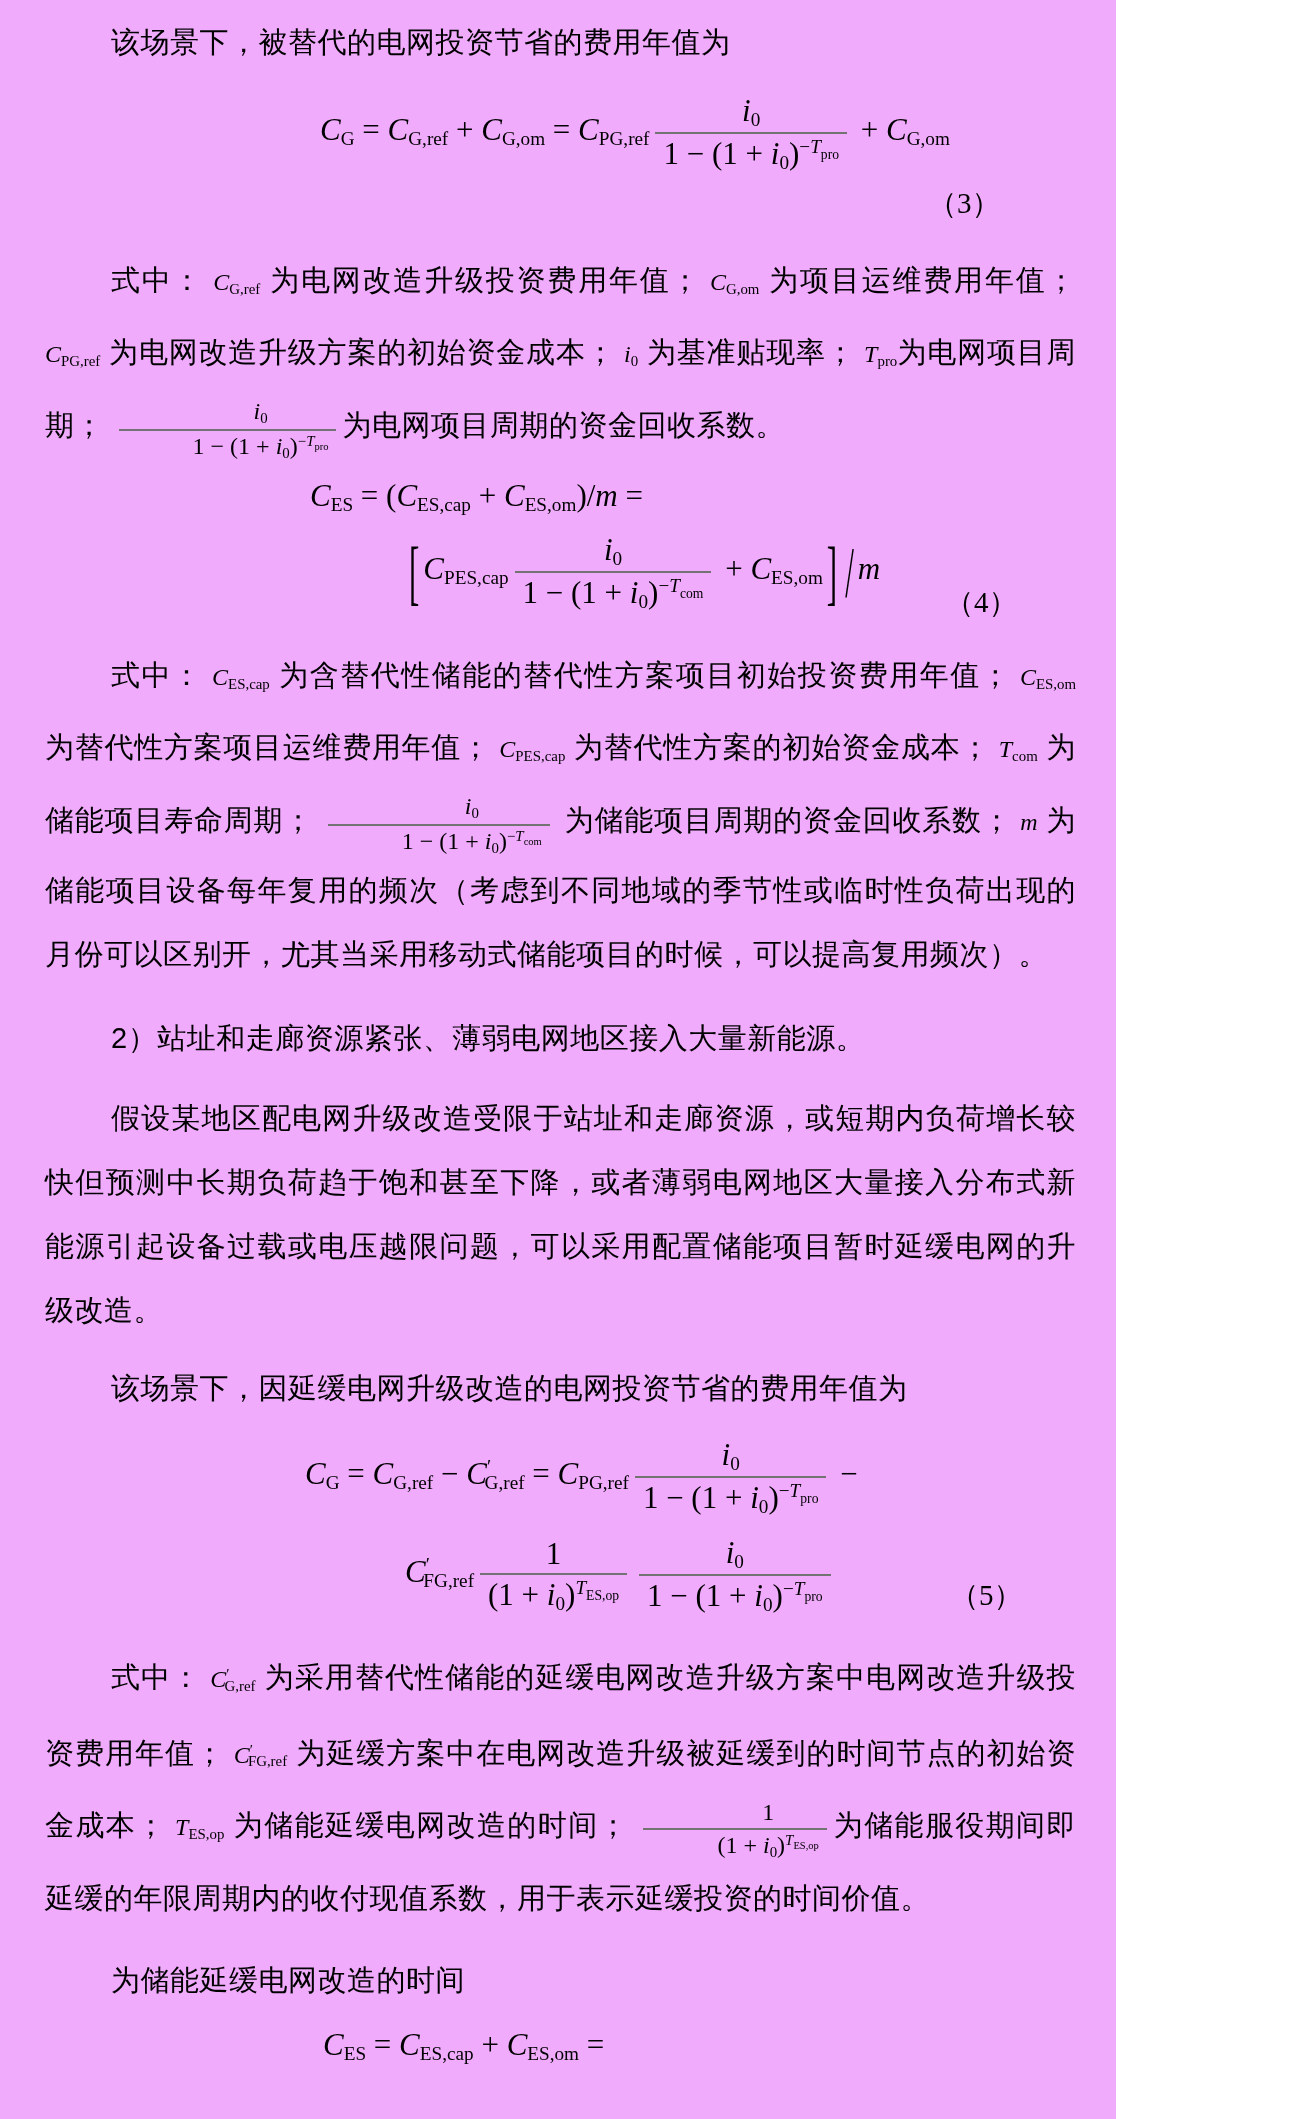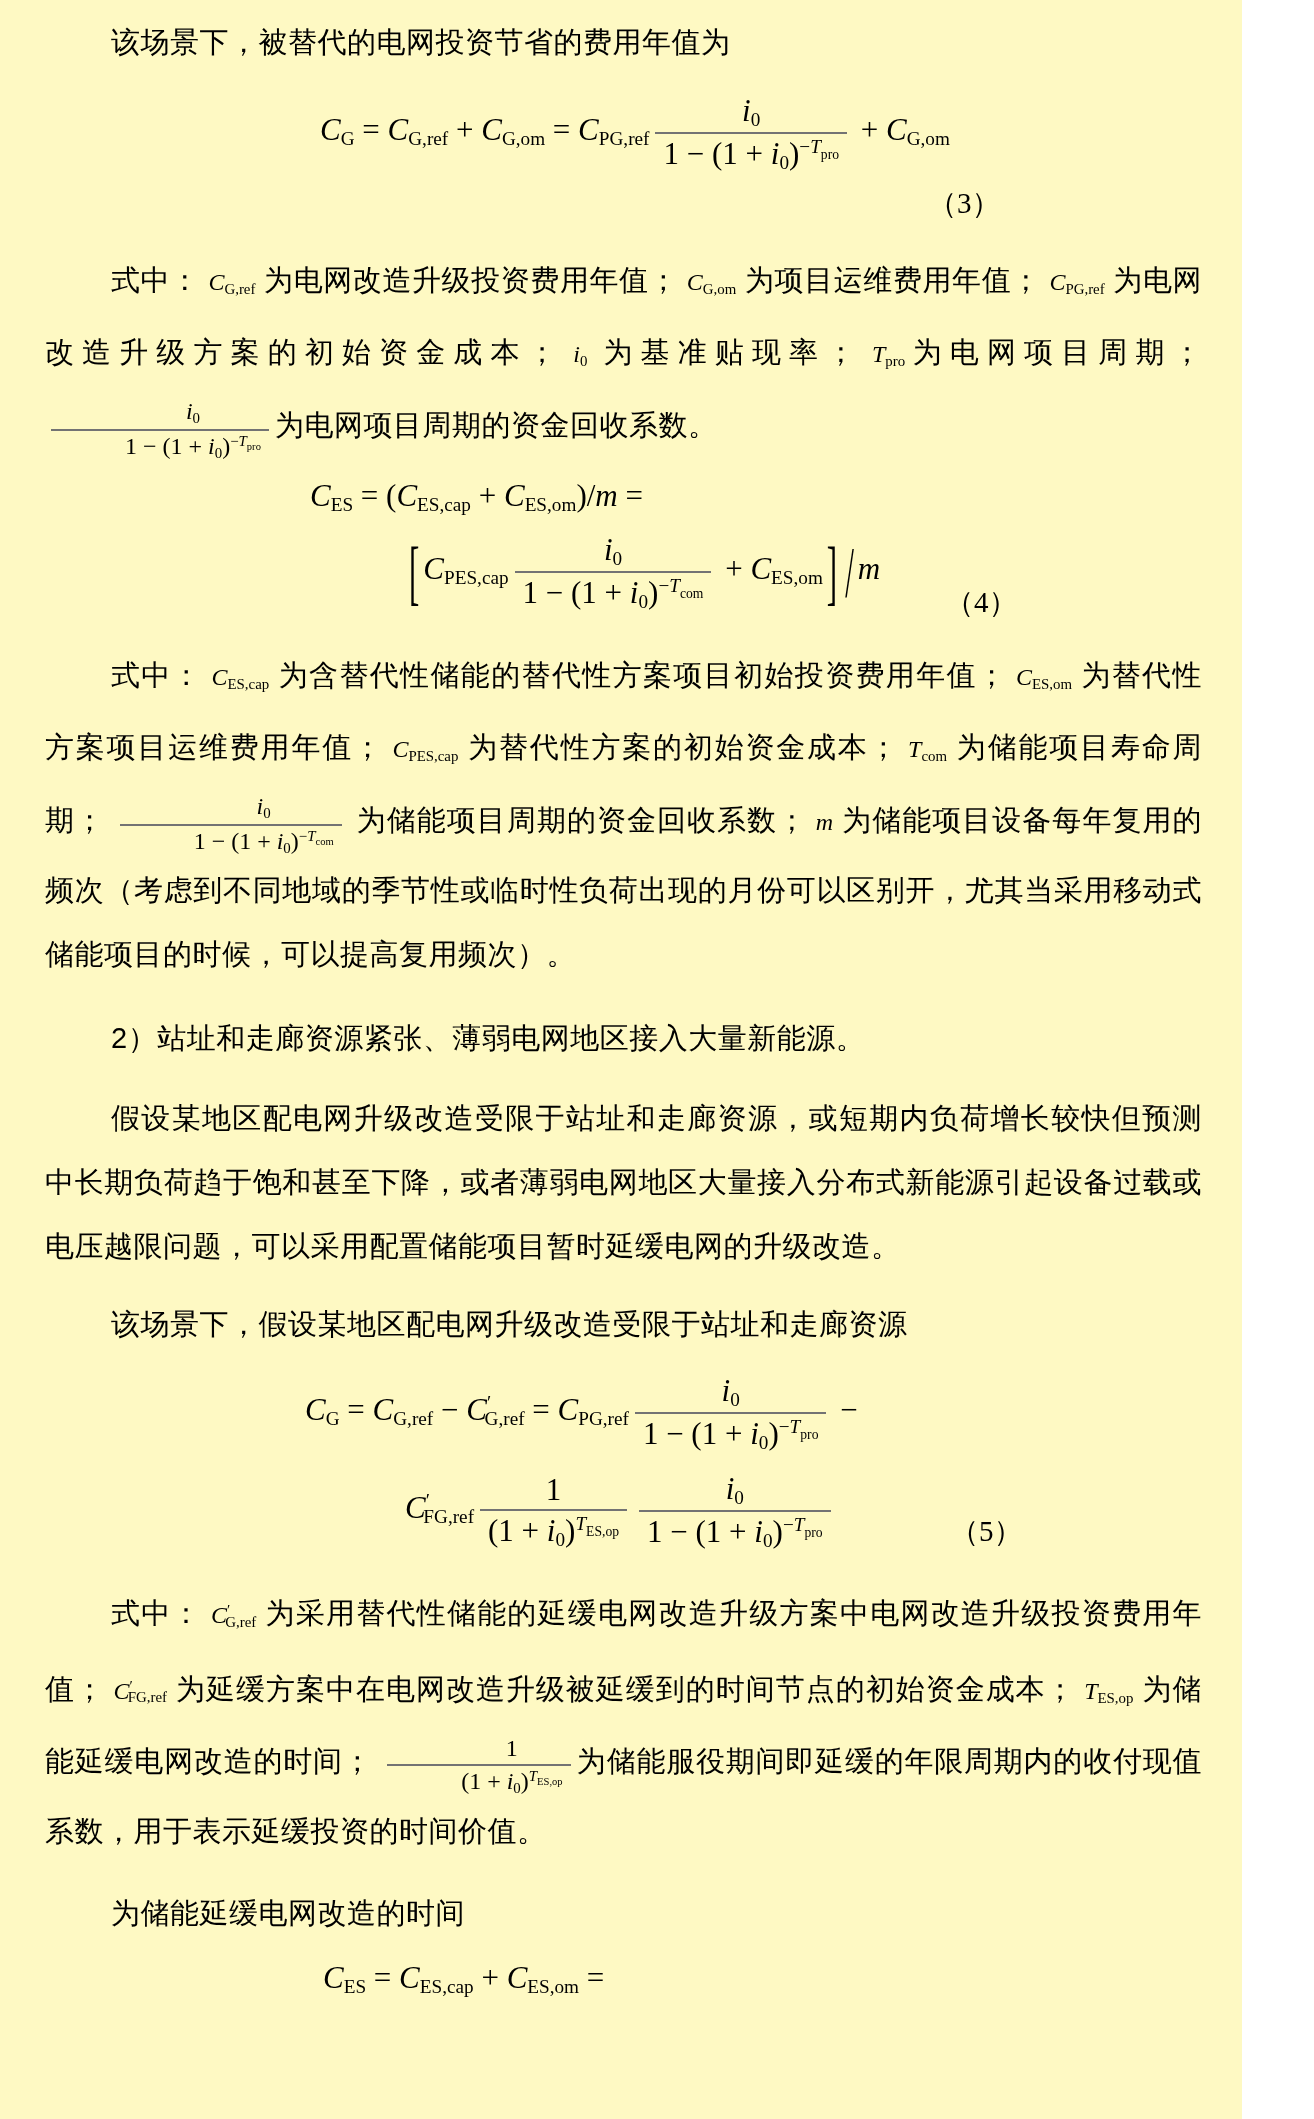--- a/index.html
+++ b/index.html
@@ -5,10 +5,10 @@
   html,body{margin:0;padding:0;background:#ffffff;}
   .doc{
     position:relative;
-    width:1242px;height:2119px;
+    width:1116px;height:2119px;
     box-sizing:border-box;
     padding:10px 40px 10px 45px;
-    background:#fef9c3;color:#000;
+    background:#f0abfc;color:#000;
     overflow:hidden;
     font-family:"Liberation Sans",sans-serif;
   }

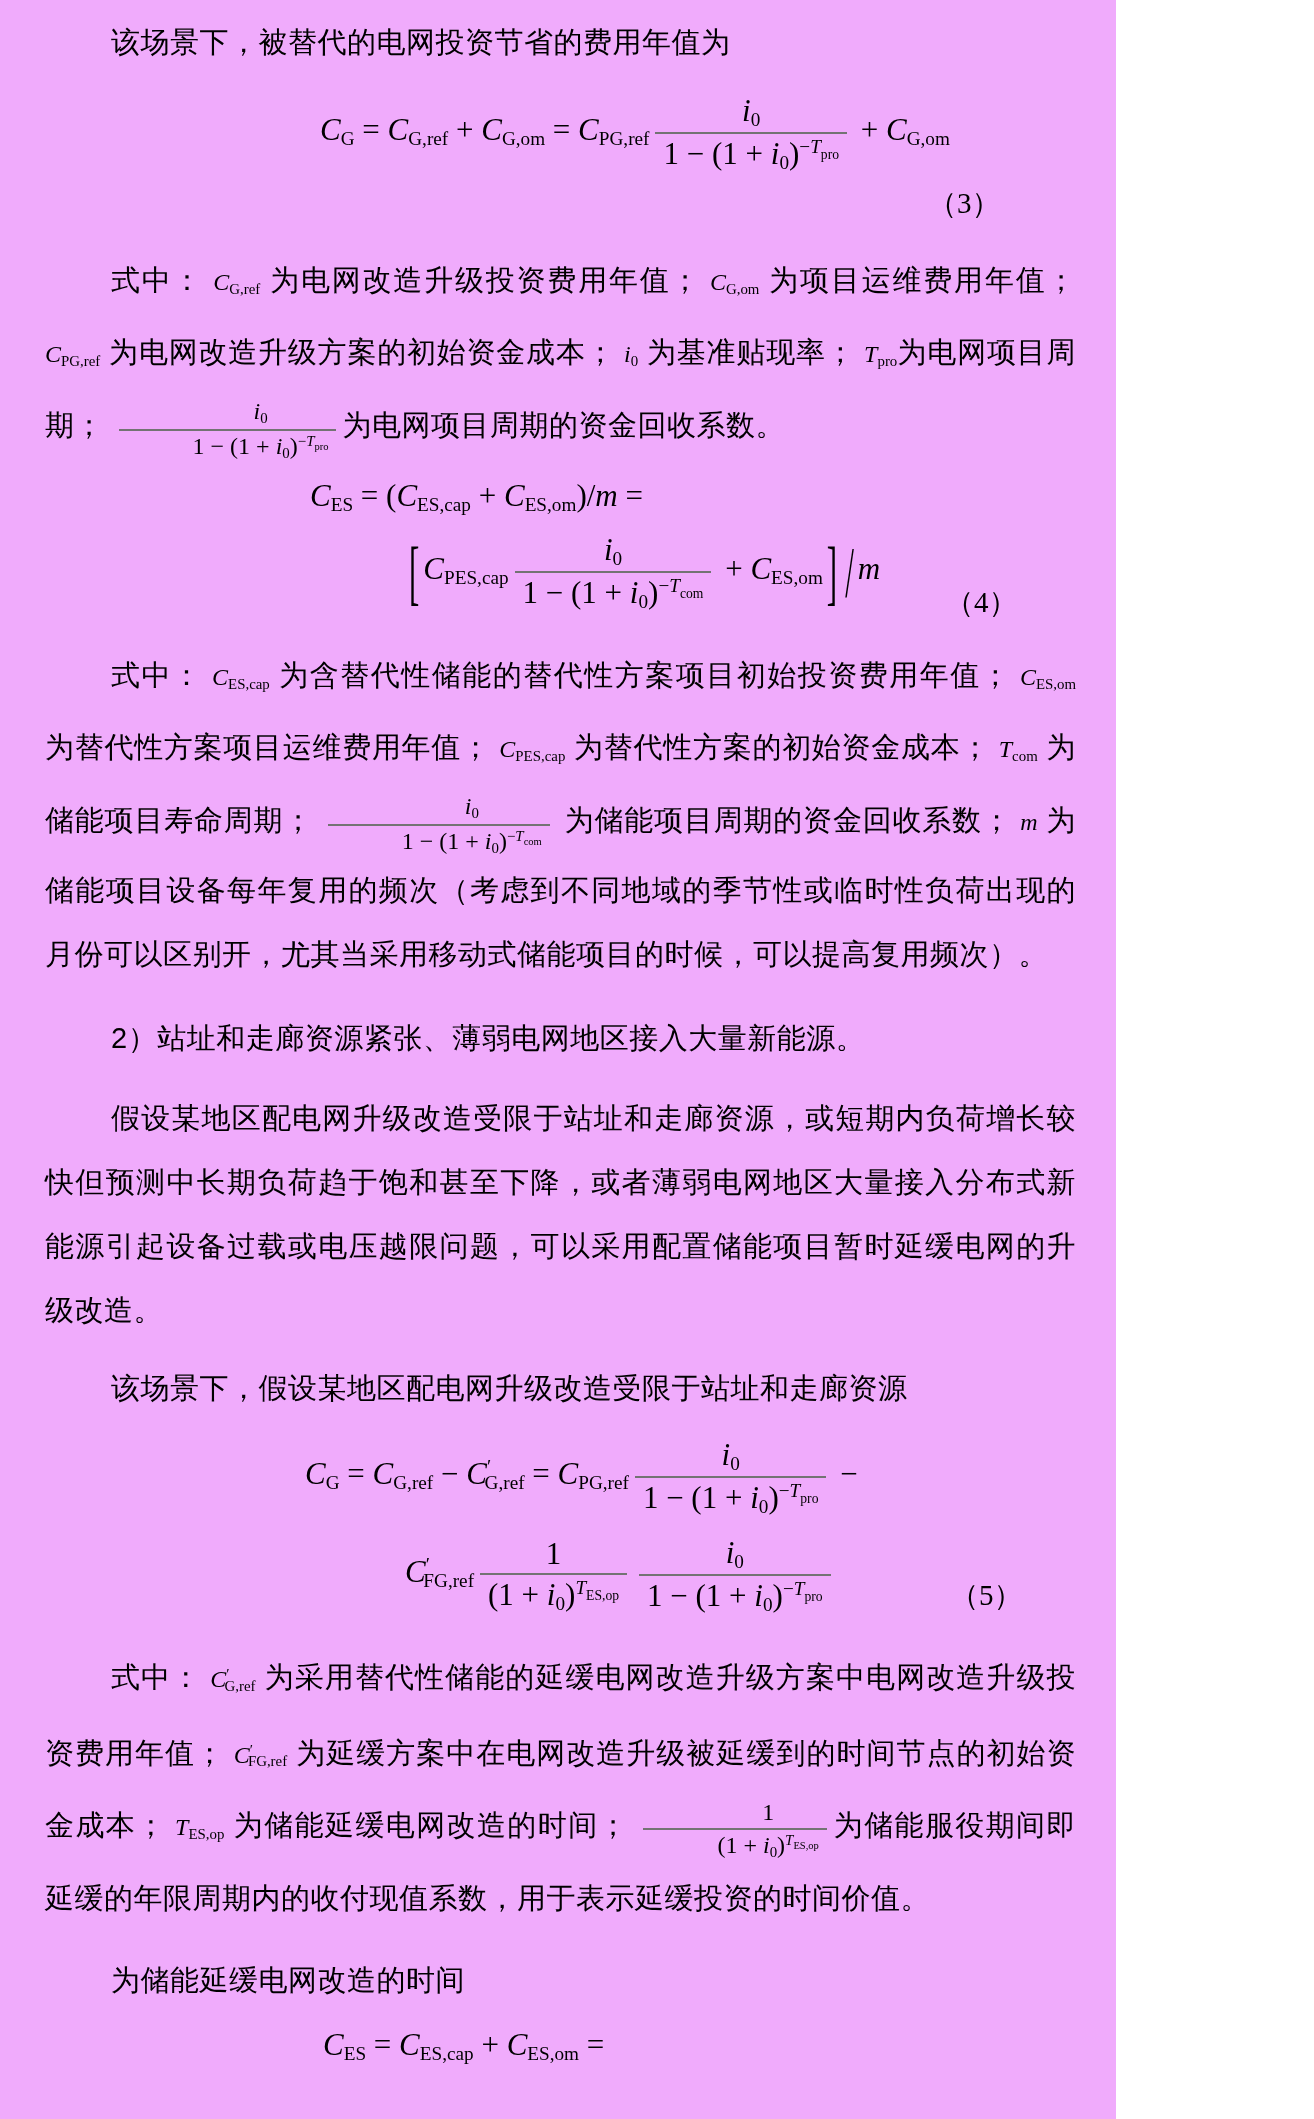--- a/index.html
+++ b/index.html
@@ -70,7 +70,7 @@
 
   <p class="para" style="margin-top:16px;"><span class="ct">假设某地区配电网升级改造受限于站址和走廊资源，或短期内负荷增长较快但预测中长期负荷趋于饱和甚至下降，或者薄弱电网地区大量接入分布式新能源引起设备过载或电压越限问题，可以采用配置储能项目暂时延缓电网的升级改造。</span></p>
 
-  <p class="para" style="margin-top:14px;"><span class="ct">该场景下，假设某地区配电网升级改造受限于站址和走廊资源</span></p>
+  <p class="para" style="margin-top:14px;"><span class="ct">该场景下，因延缓电网升级改造的电网投资节省的费用年值为</span></p>
 
   <div class="eq" style="margin-top:8px;">
     <div class="eq-row" style="margin-left:260px;"><span class="mv">C</span><span class="msb">G</span><span class="mr"> = </span><span class="mv">C</span><span class="msb">G,ref</span><span class="mr"> − </span><span class="mv">C</span><span class="msp">′</span><span class="msb">G,ref</span><span class="mr"> = </span><span class="mv">C</span><span class="msb">PG,ref</span><span class="frac"><span class="num"><span class="mv">i</span><span class="msb">0</span></span><span class="den"><span class="mr">1 − (1 + </span><span class="mv">i</span><span class="msb">0</span><span class="mr">)</span><span class="msp">−</span><span class="mspv">T</span><span class="msps">pro</span></span></span><span class="mr"> −</span></div>

